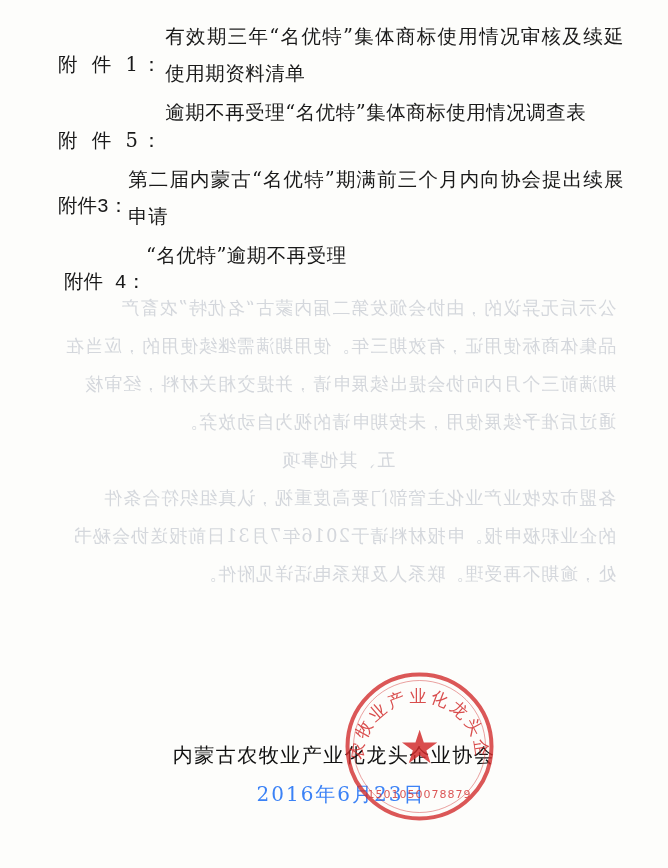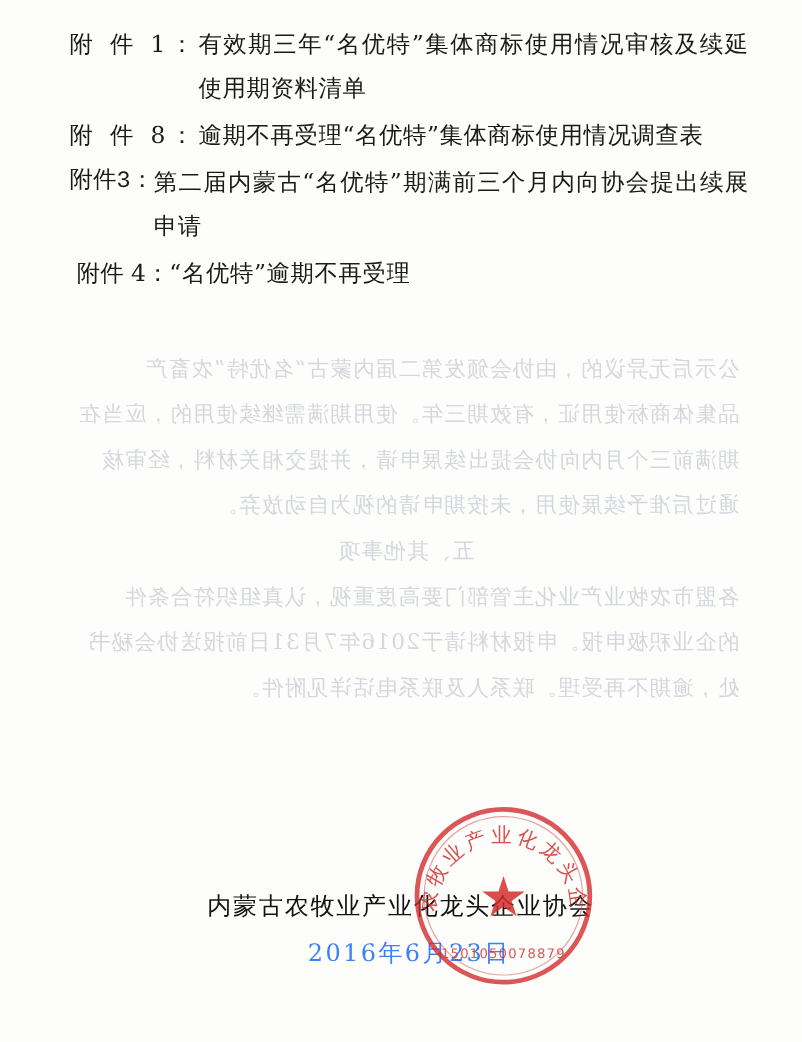--- a/index.html
+++ b/index.html
@@ -37,6 +37,7 @@
   .attach-label {
     white-space: nowrap;
     flex: 0 0 auto;
+    margin-top: 28px;
   }
   .attach-text {
     flex: 1 1 auto;

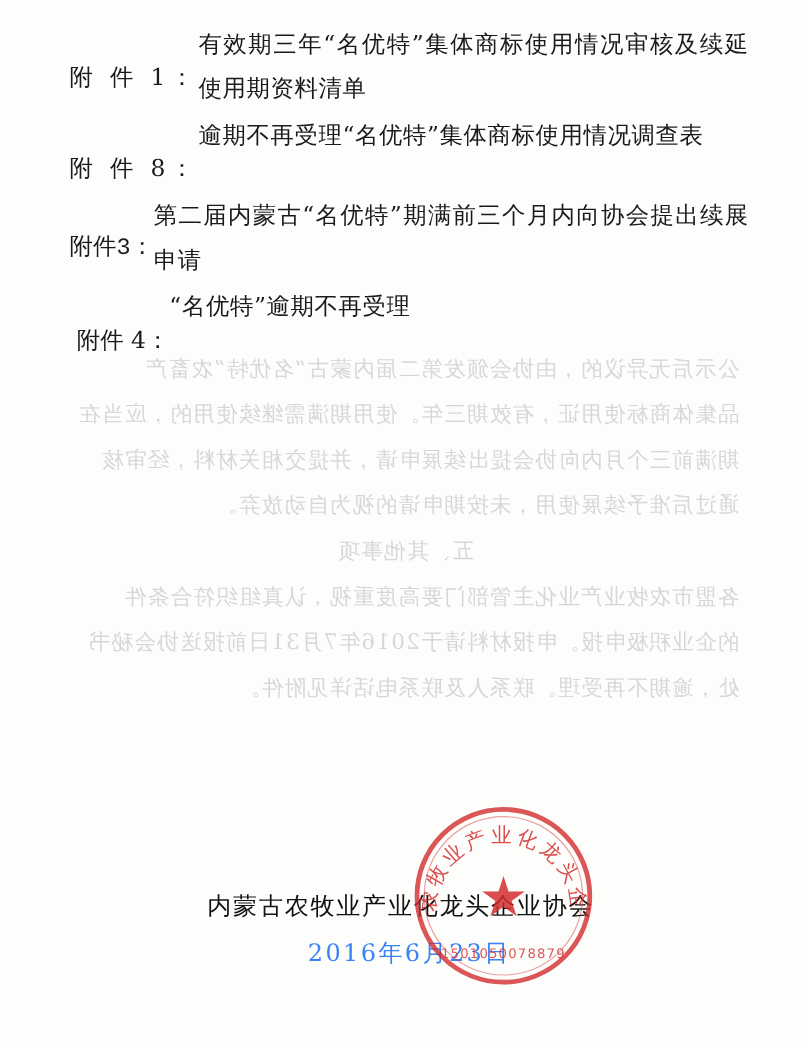--- a/index.html
+++ b/index.html
@@ -137,7 +137,7 @@
     </div>
 
     <div class="attach-item wrap i2">
-      <span class="attach-label">附 件 8：</span>
+      <span class="attach-label">附 件 5：</span>
       <span class="attach-text">逾期不再受理“名优特”集体商标使用情况调查表</span>
     </div>
 

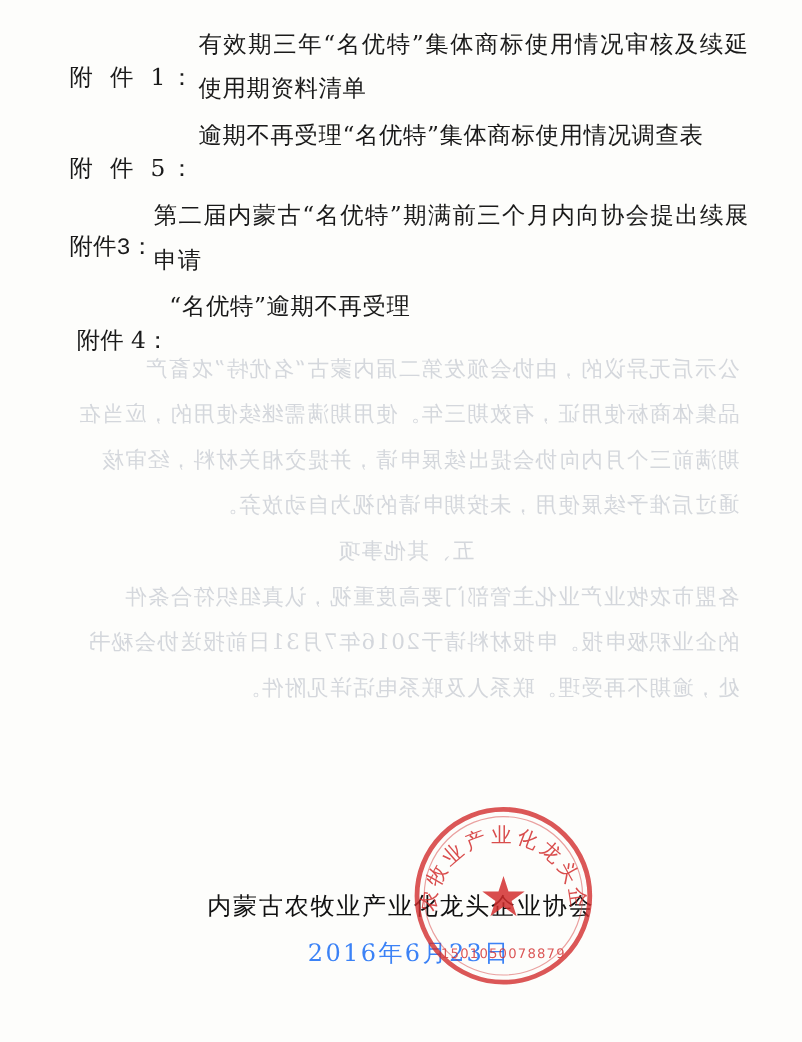--- a/index.html
+++ b/index.html
@@ -52,7 +52,7 @@
   .i2 .attach-label { letter-spacing: 4px; }
   .i3 .attach-label { letter-spacing: 0px; font-family: Liberation Mono, monospace; }
   .i4 { padding-left: 6px; }
-  .i4 .attach-label { letter-spacing: 0px; }
+  .i4 .attach-label { letter-spacing: 0px; font-family: Liberation Mono, monospace; }
 
   
   .ghost {

